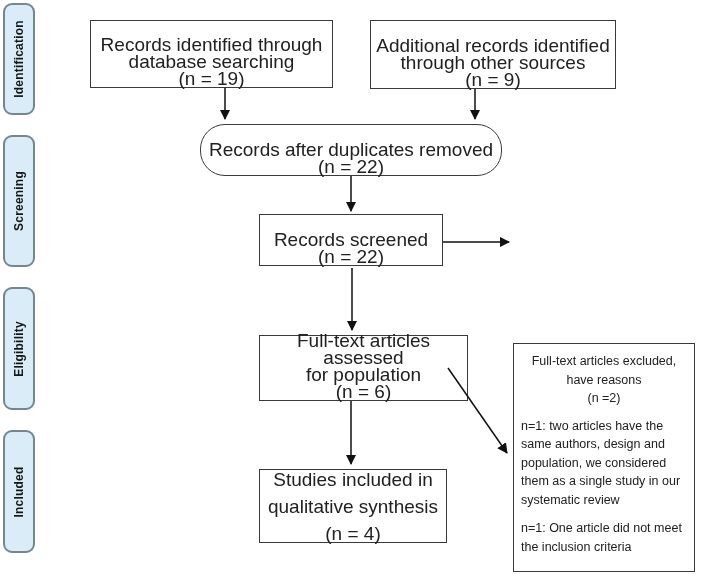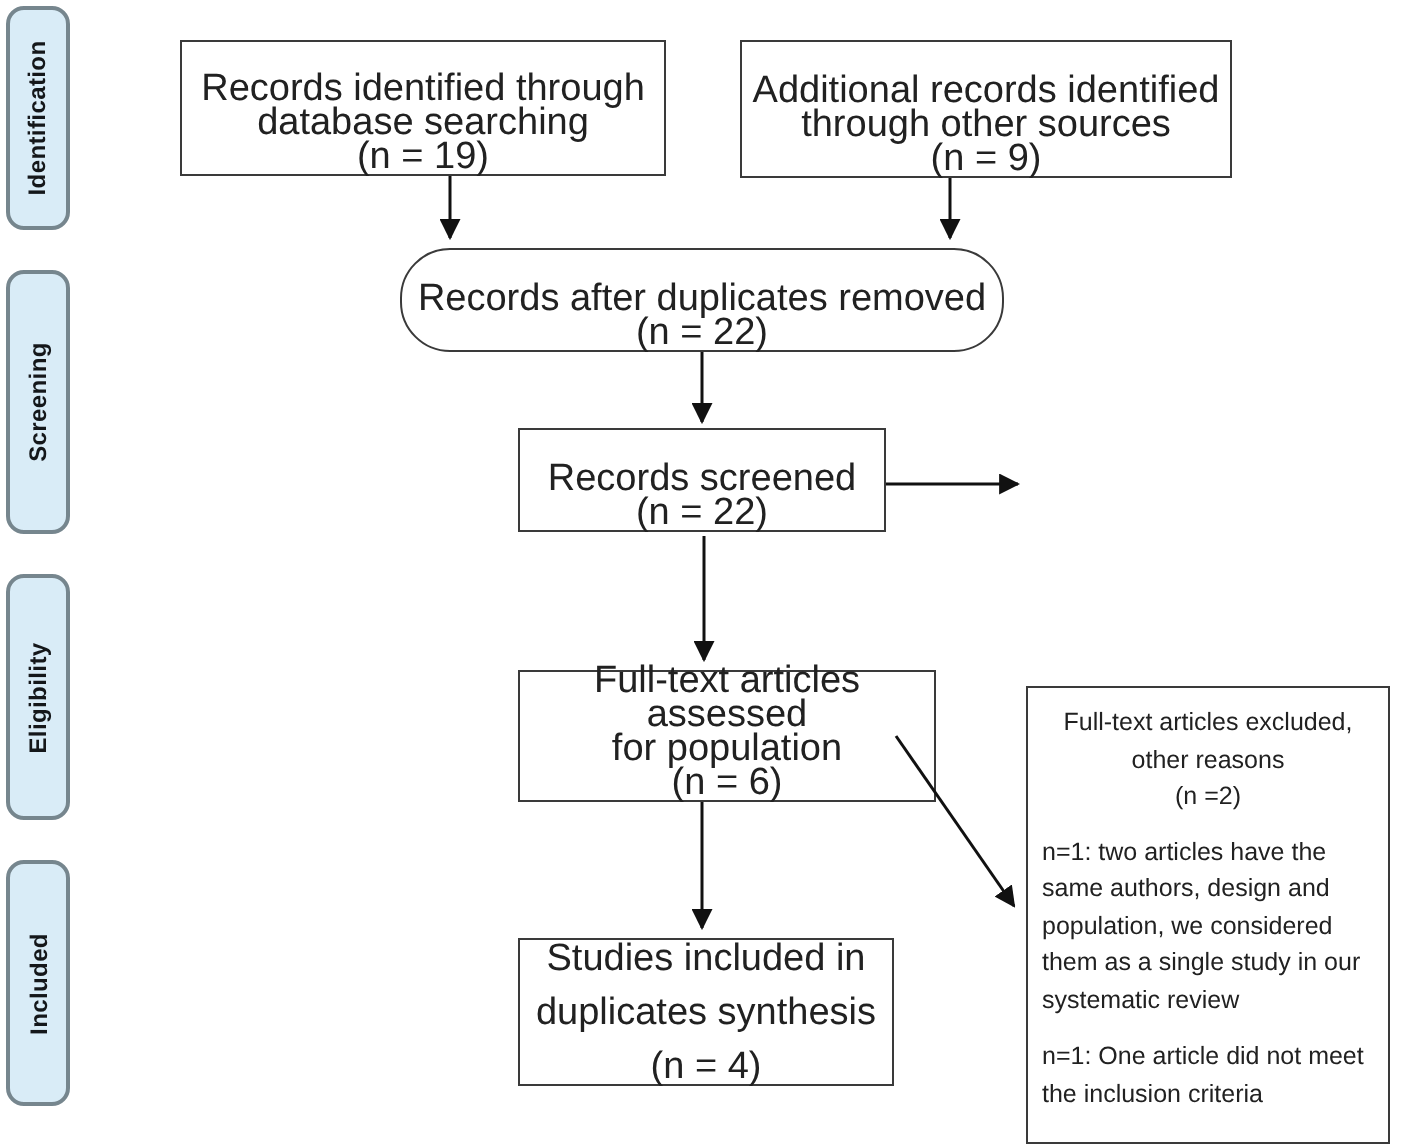--- a/index.html
+++ b/index.html
@@ -117,7 +117,7 @@
   <div class="fbox big" style="left:513px; top:343px; width:182px; height:229px;">
     <div class="bhead">
       <div>Full-text articles excluded,</div>
-      <div>other reasons</div>
+      <div>have reasons</div>
       <div>(n =2)</div>
     </div>
     <p>n=1: two articles have the same authors, design and population, we considered them as a single study in our systematic review</p>

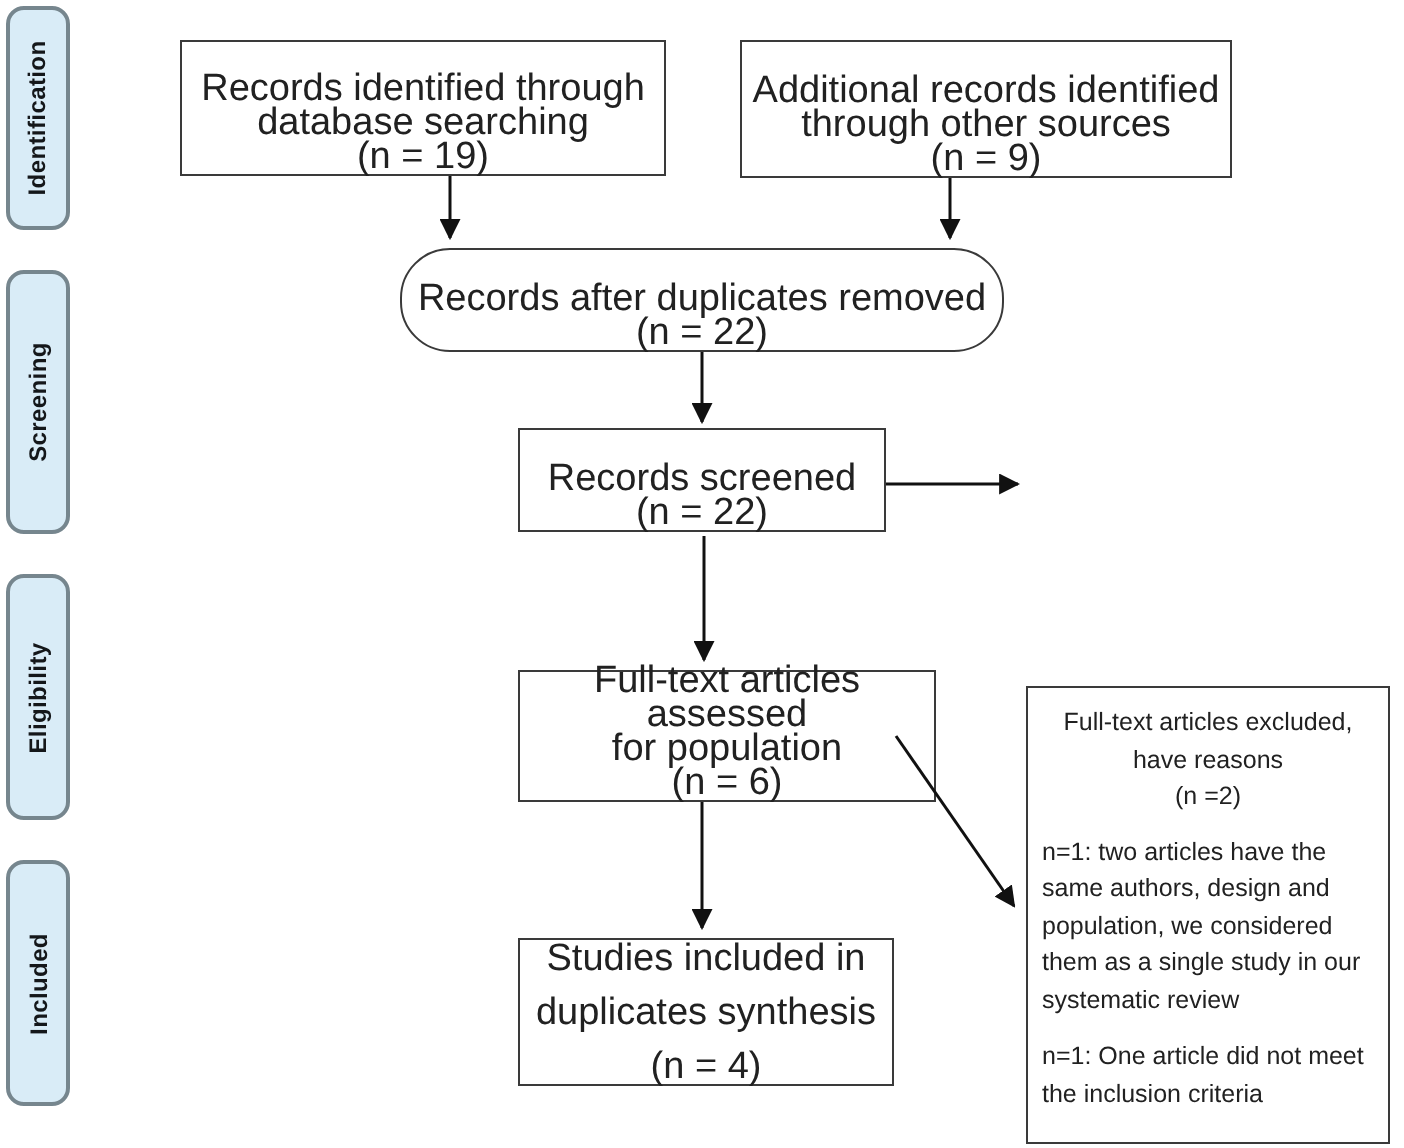--- a/index.html
+++ b/index.html
@@ -110,7 +110,7 @@
 
   <div class="fbox" style="left:259px; top:469px; width:188px; height:74px;gap:10px;">
     <div>Studies included in</div>
-    <div>duplicates synthesis</div>
+    <div>qualitative synthesis</div>
     <div>(n = 4)</div>
   </div>
 

